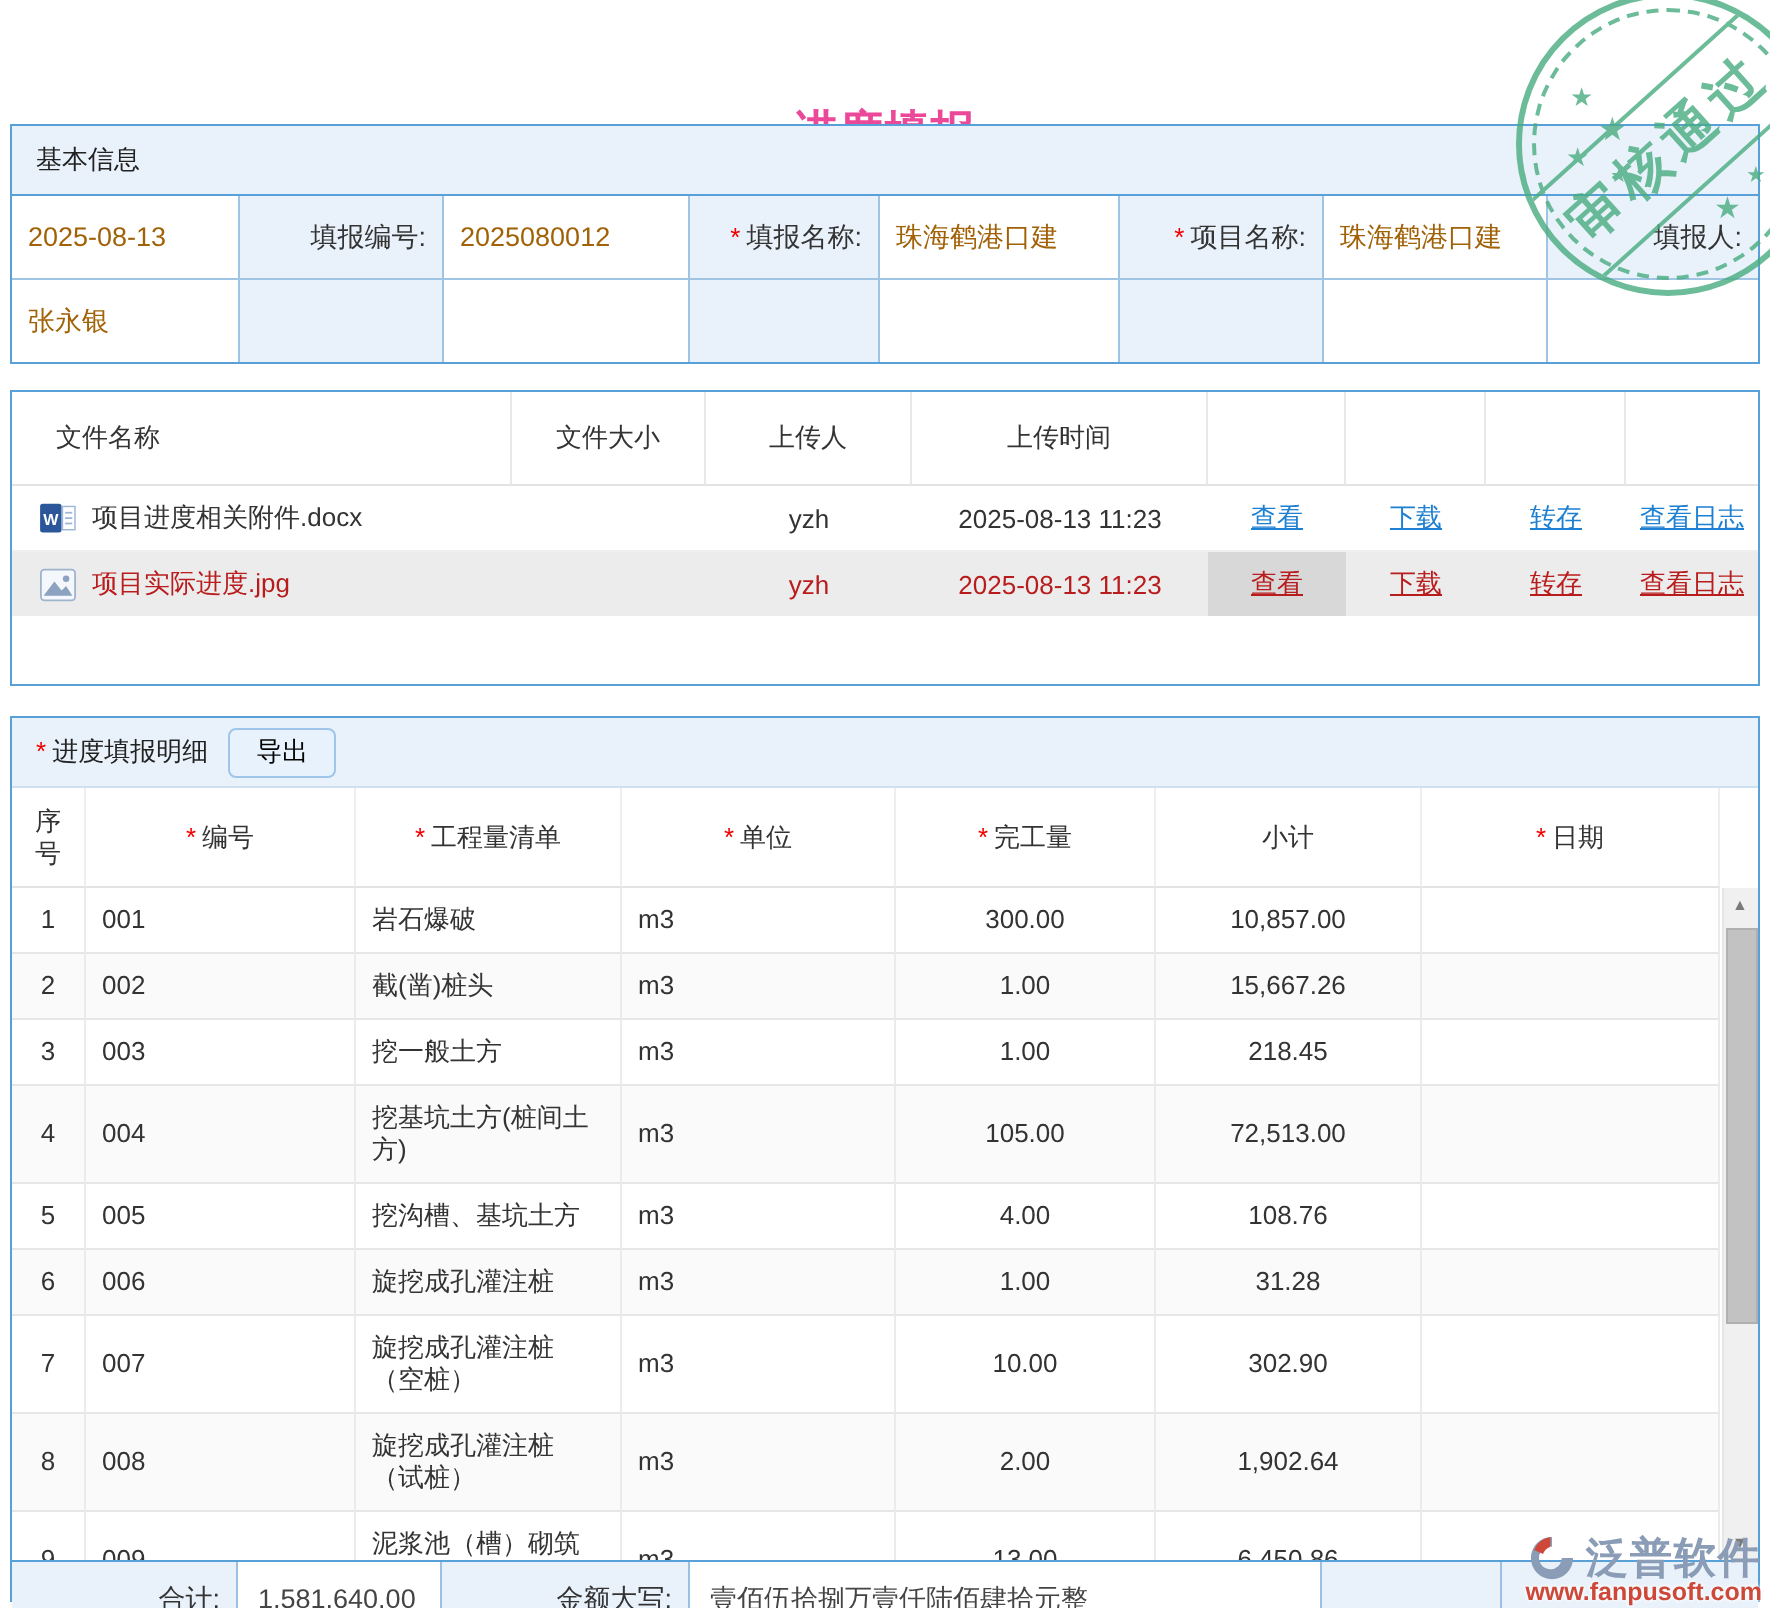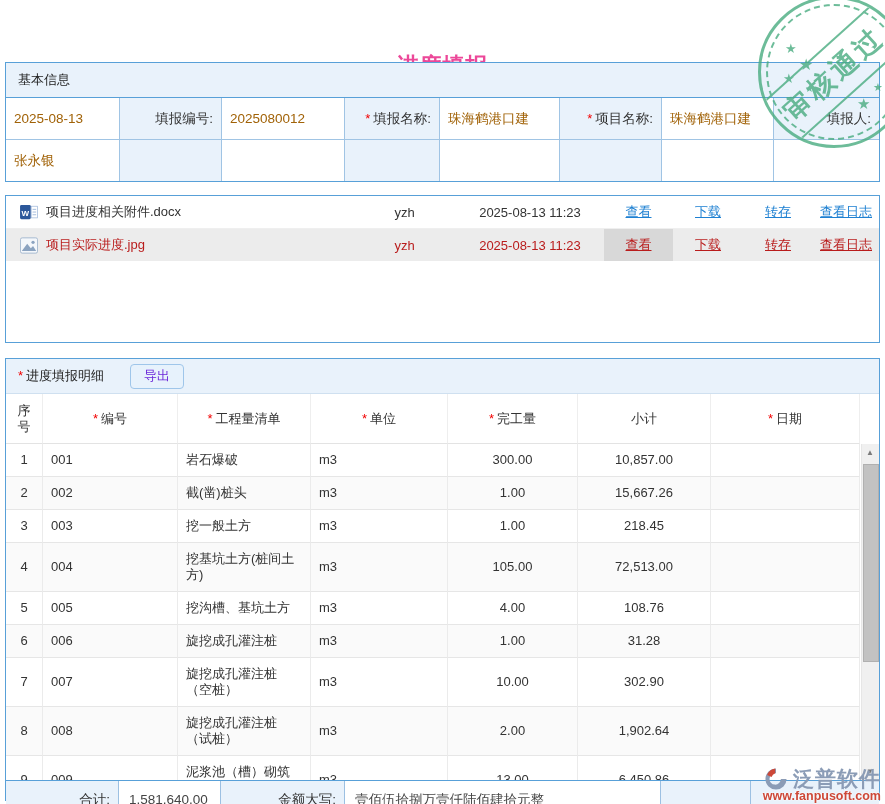--- a/index.html
+++ b/index.html
@@ -147,6 +147,16 @@
 </div>
 
 <div class="section" id="attachments">
+  <div class="att-cols att-head">
+    <div class="att-cell name">文件名称</div>
+    <div class="att-cell">文件大小</div>
+    <div class="att-cell">上传人</div>
+    <div class="att-cell">上传时间</div>
+    <div class="att-cell"></div>
+    <div class="att-cell"></div>
+    <div class="att-cell"></div>
+    <div class="att-cell"></div>
+  </div>
   <div id="att-body">
       <div class="att-cols att-row">
         <div class="att-cell name">

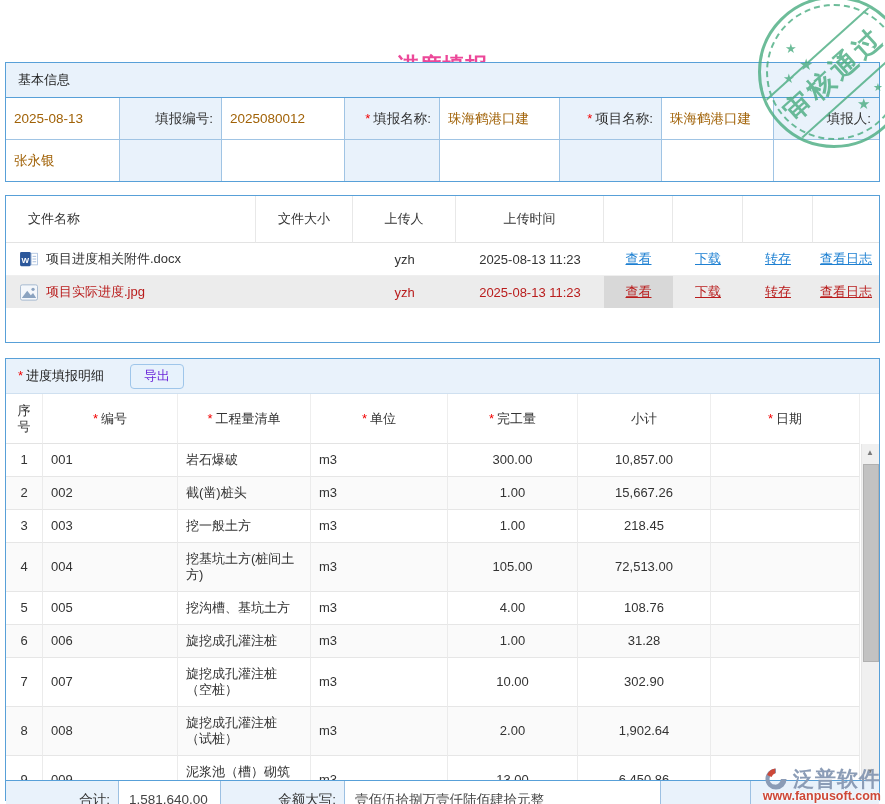--- a/index.html
+++ b/index.html
@@ -48,8 +48,8 @@
   
   #detail{top:358px;height:441px;}
   #detail .sec-header{display:flex;align-items:center;border-bottom:1px solid #cfe0f0;}
-  .export-btn{margin-left:26px;height:25px;padding:0 13px;border:1px solid #9fc6ea;
-    border-radius:4px;background:#e7f2fc;color:#6d28d9;font-size:13px;cursor:pointer;
+  .export-btn{margin-left:10px;height:25px;padding:0 13px;border:1px solid #9fc6ea;
+    border-radius:4px;background:#e7f2fc;color:#000000;font-size:13px;cursor:pointer;
     font-family:inherit;}
   .d-cols{display:grid;grid-template-columns:37px 135px 133px 137px 130px 133px 1fr;
     width:854px;}

